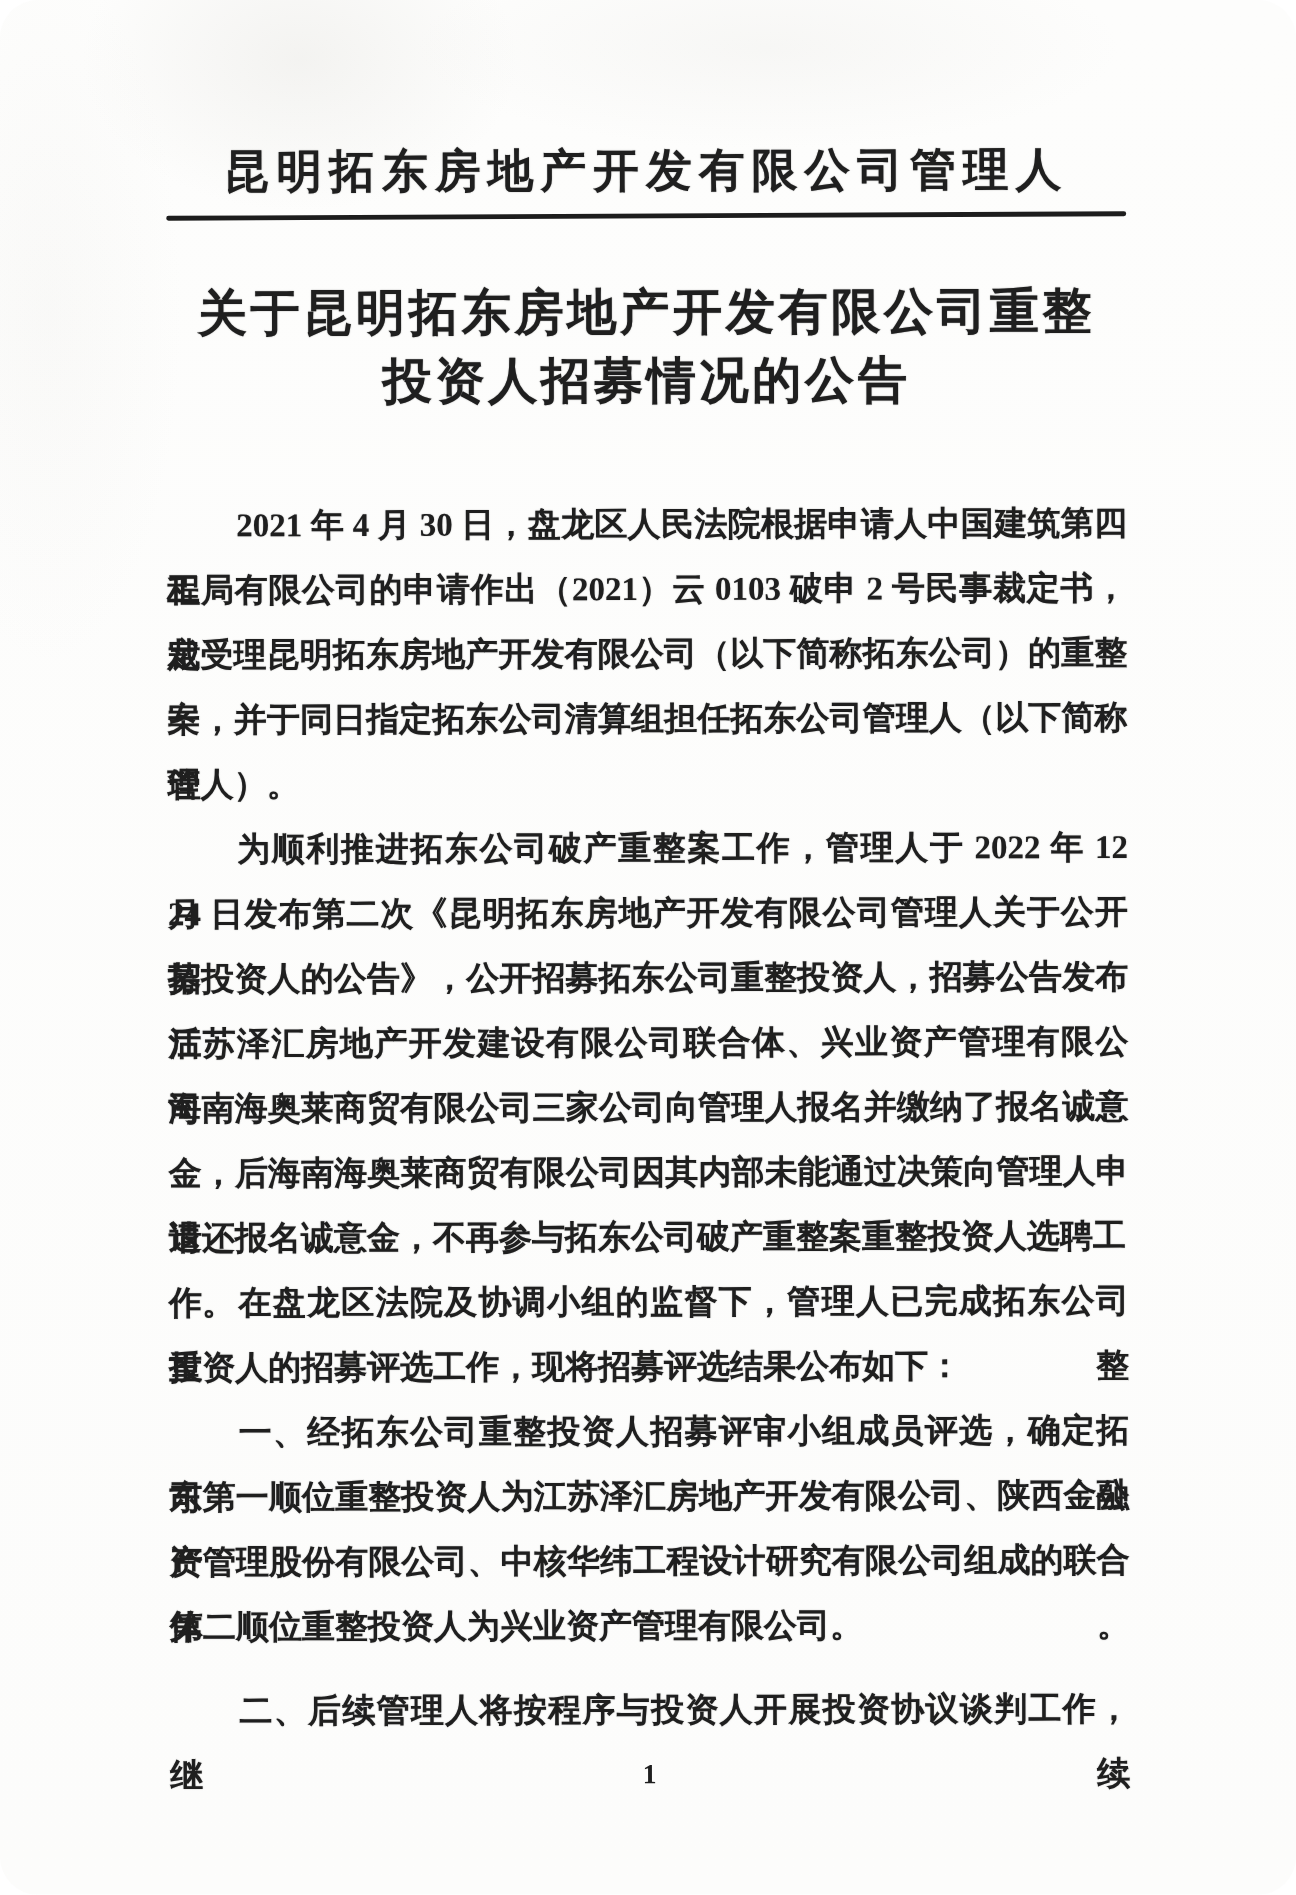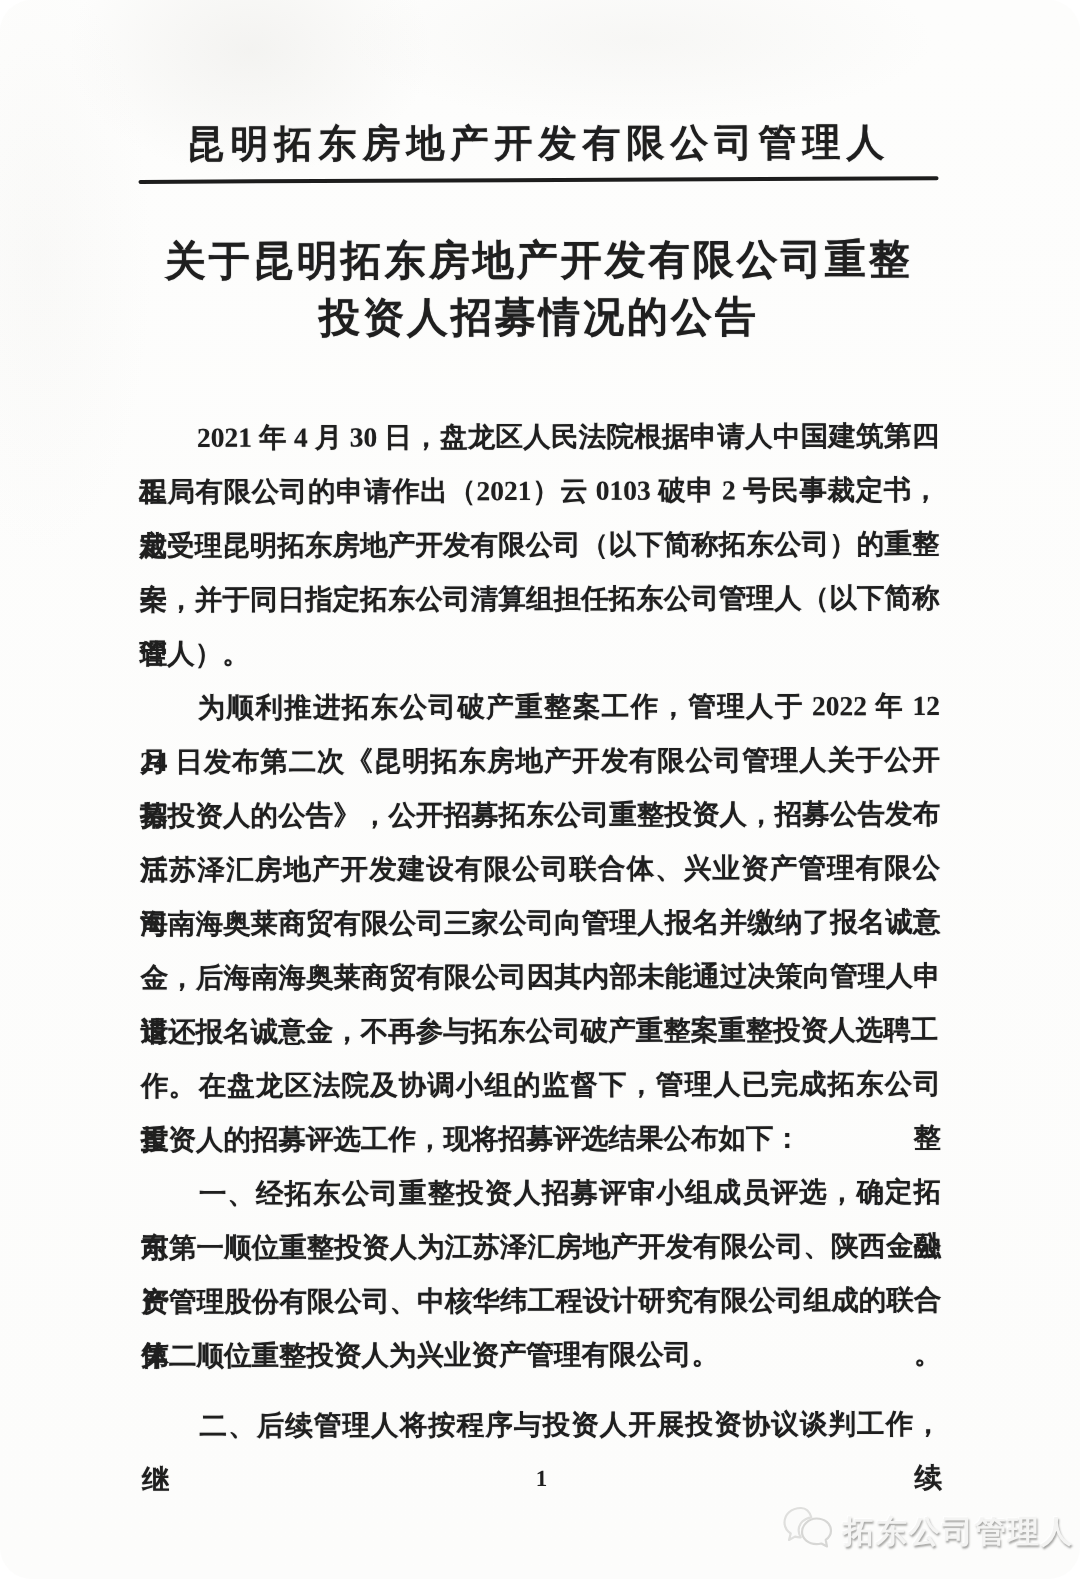--- a/index.html
+++ b/index.html
@@ -130,15 +130,6 @@
     <div class="page-number">1</div>
   </div>
 
-  <div class="watermark">
-    <span class="wm-icon">
-      <svg width="54" height="46" viewBox="0 0 54 46" aria-hidden="true">
-        <path d="M20 3 C10 3 3.5 9.5 3.5 17.5 c0 4.6 2.4 8.4 6.2 11 L8 35 l6-3.4 c1.8 .5 3.8 .8 5.8 .7 -1.5 -2.2 -2.3 -4.8 -2.1 -7.6 .4 -6.6 6 -11.6 12.6 -12.4 C28.6 6.6 24.8 3 20 3 z" fill="#fbfbfa" stroke="#dcdcda" stroke-width="2.2" stroke-linejoin="round"></path>
-        <path d="M35.5 13.5 c8 0 14.5 5.2 14.5 12 0 3.8 -2.1 7.2 -5.3 9.4 L46 41.5 l-5.6 -3 c-1.6 .4 -3.2 .6 -4.9 .6 -8 0 -14.5 -5.2 -14.5 -12 0 -6.8 6.5 -13.6 14.5 -13.6 z" fill="#fbfbfa" stroke="#d3d3d1" stroke-width="2.2" stroke-linejoin="round"></path>
-      </svg>
-    </span>
-    <span>拓东公司管理人</span>
-  </div>
 </div>
 
 </body></html>

